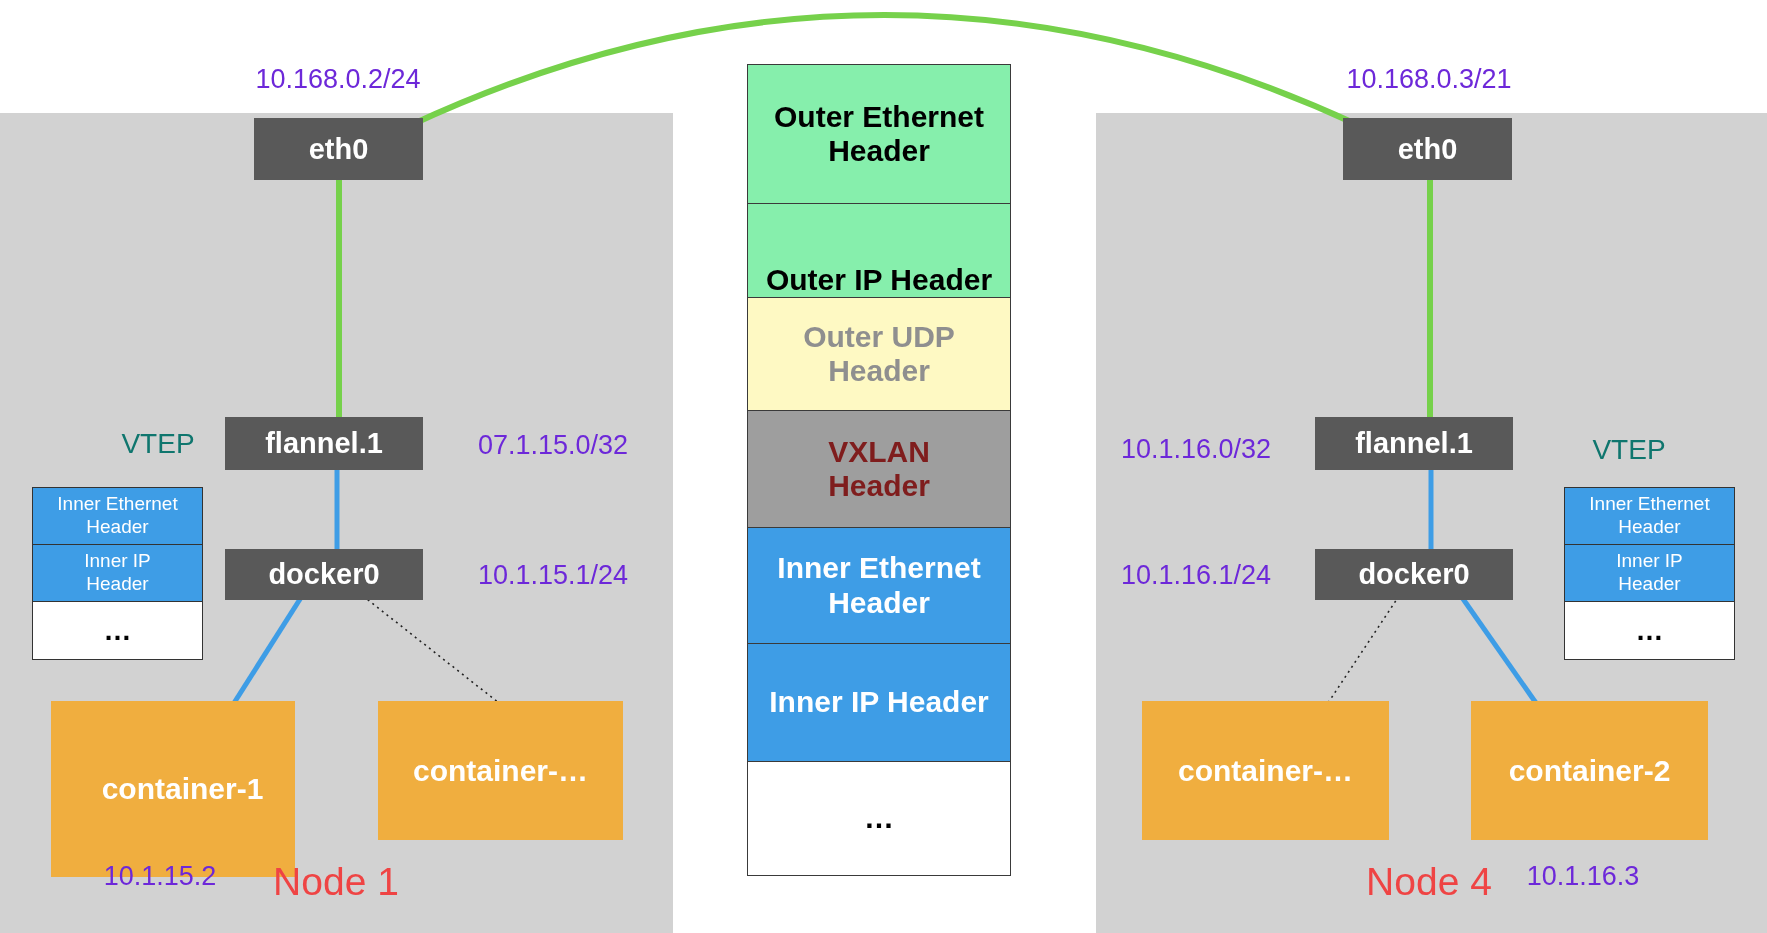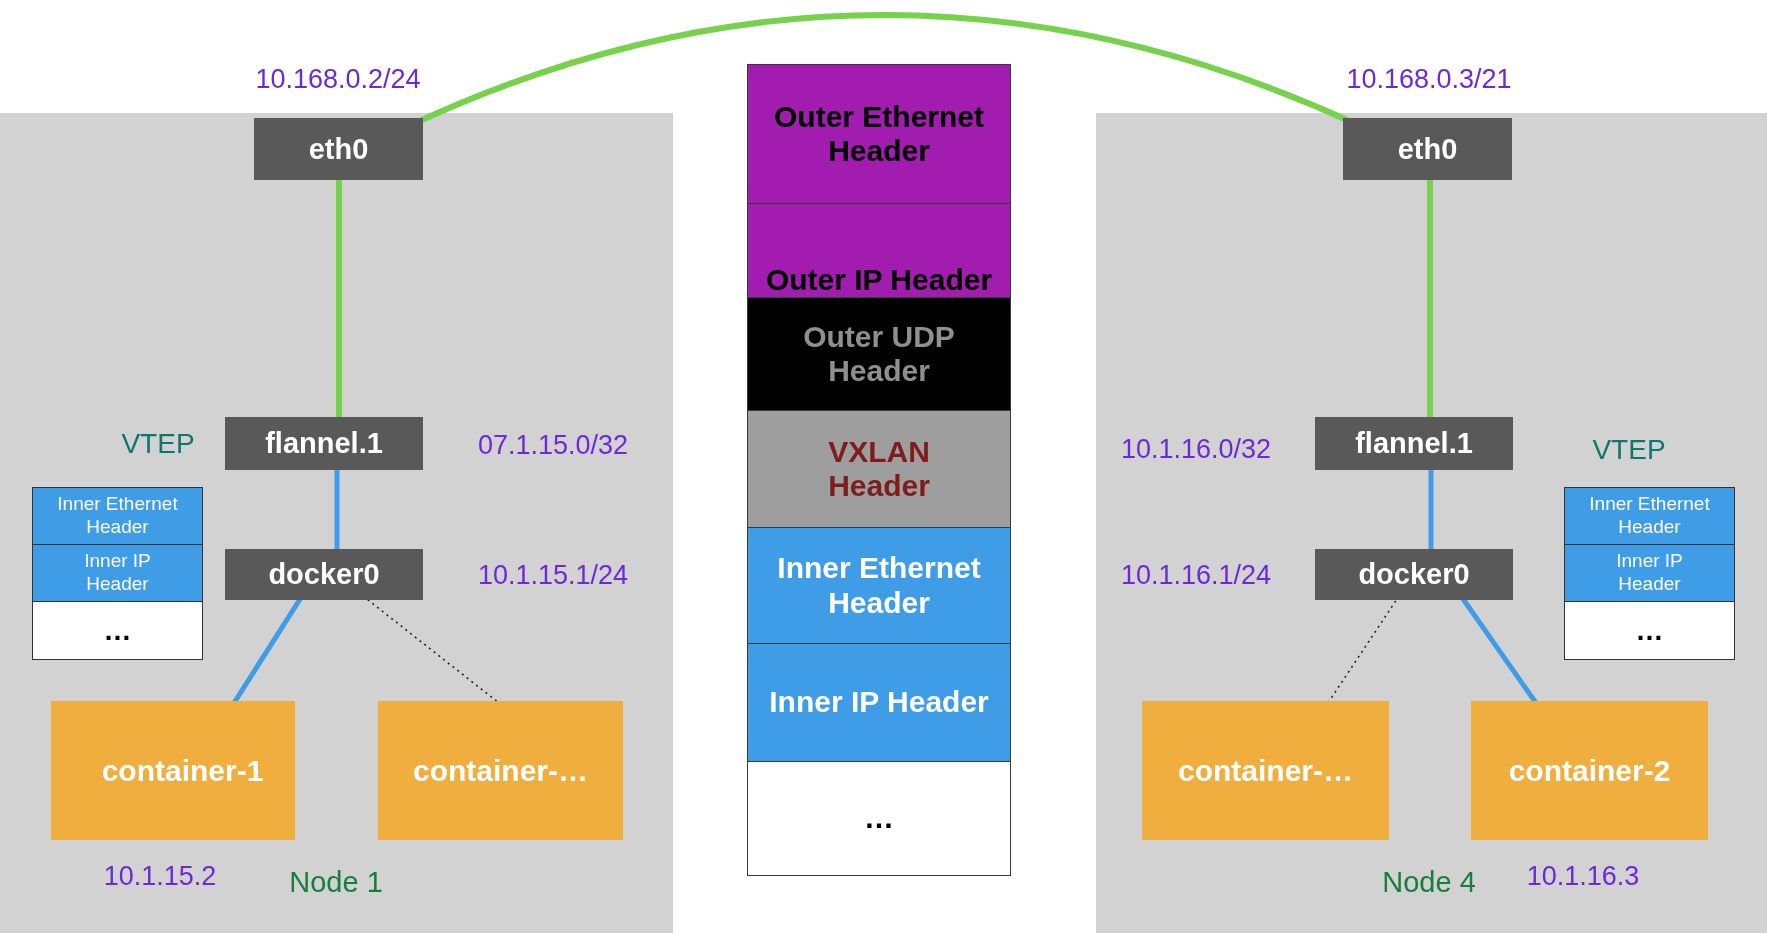--- a/index.html
+++ b/index.html
@@ -80,7 +80,7 @@
     border-bottom: 1px solid #3a3a3a;
   }
   .stack-seg:last-child { border-bottom: none; }
-  .seg-green { background: #a21caf; color: #000000; }
+  .seg-green { background: #86efac; color: #000000; }
   .seg-udp   { background: #000000; color: #8f8f8f; }
   .seg-vxlan { background: #9e9e9e; color: #7f1d1d; }
   .seg-blue  { background: #3e9de6; color: #ffffff; }

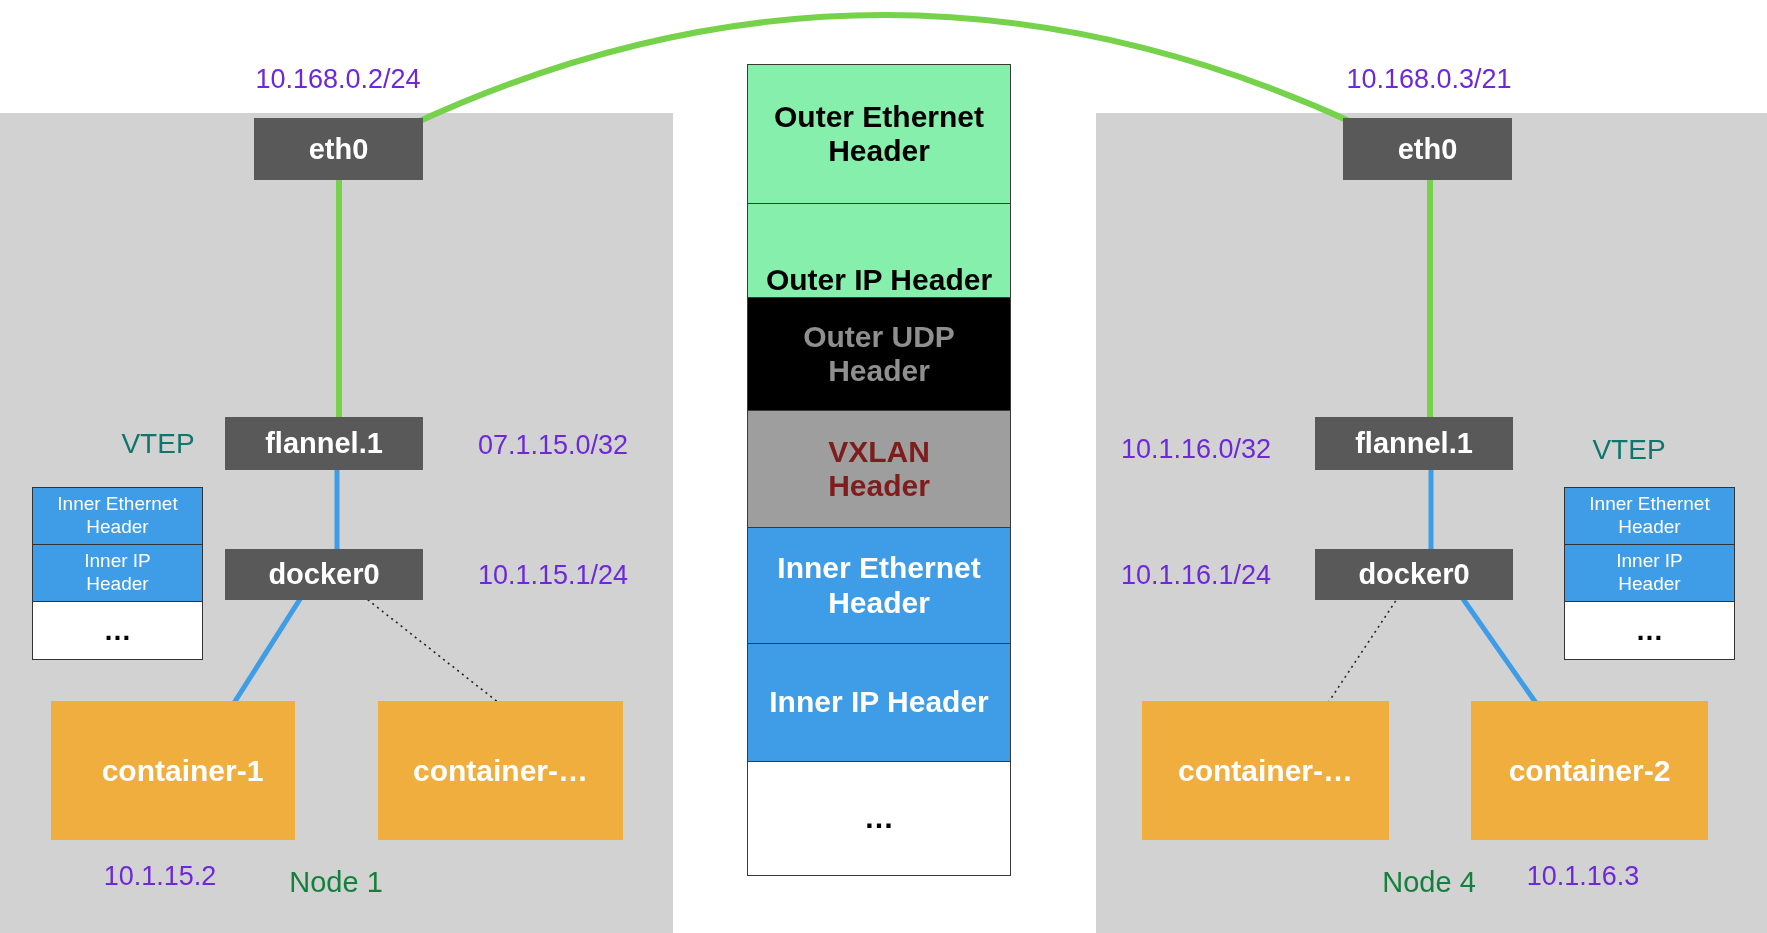--- a/index.html
+++ b/index.html
@@ -81,7 +81,7 @@
   }
   .stack-seg:last-child { border-bottom: none; }
   .seg-green { background: #86efac; color: #000000; }
-  .seg-udp   { background: #000000; color: #8f8f8f; }
+  .seg-udp   { background: #fef9c3; color: #8f8f8f; }
   .seg-vxlan { background: #9e9e9e; color: #7f1d1d; }
   .seg-blue  { background: #3e9de6; color: #ffffff; }
   .seg-white { background: #ffffff; color: #000000; }

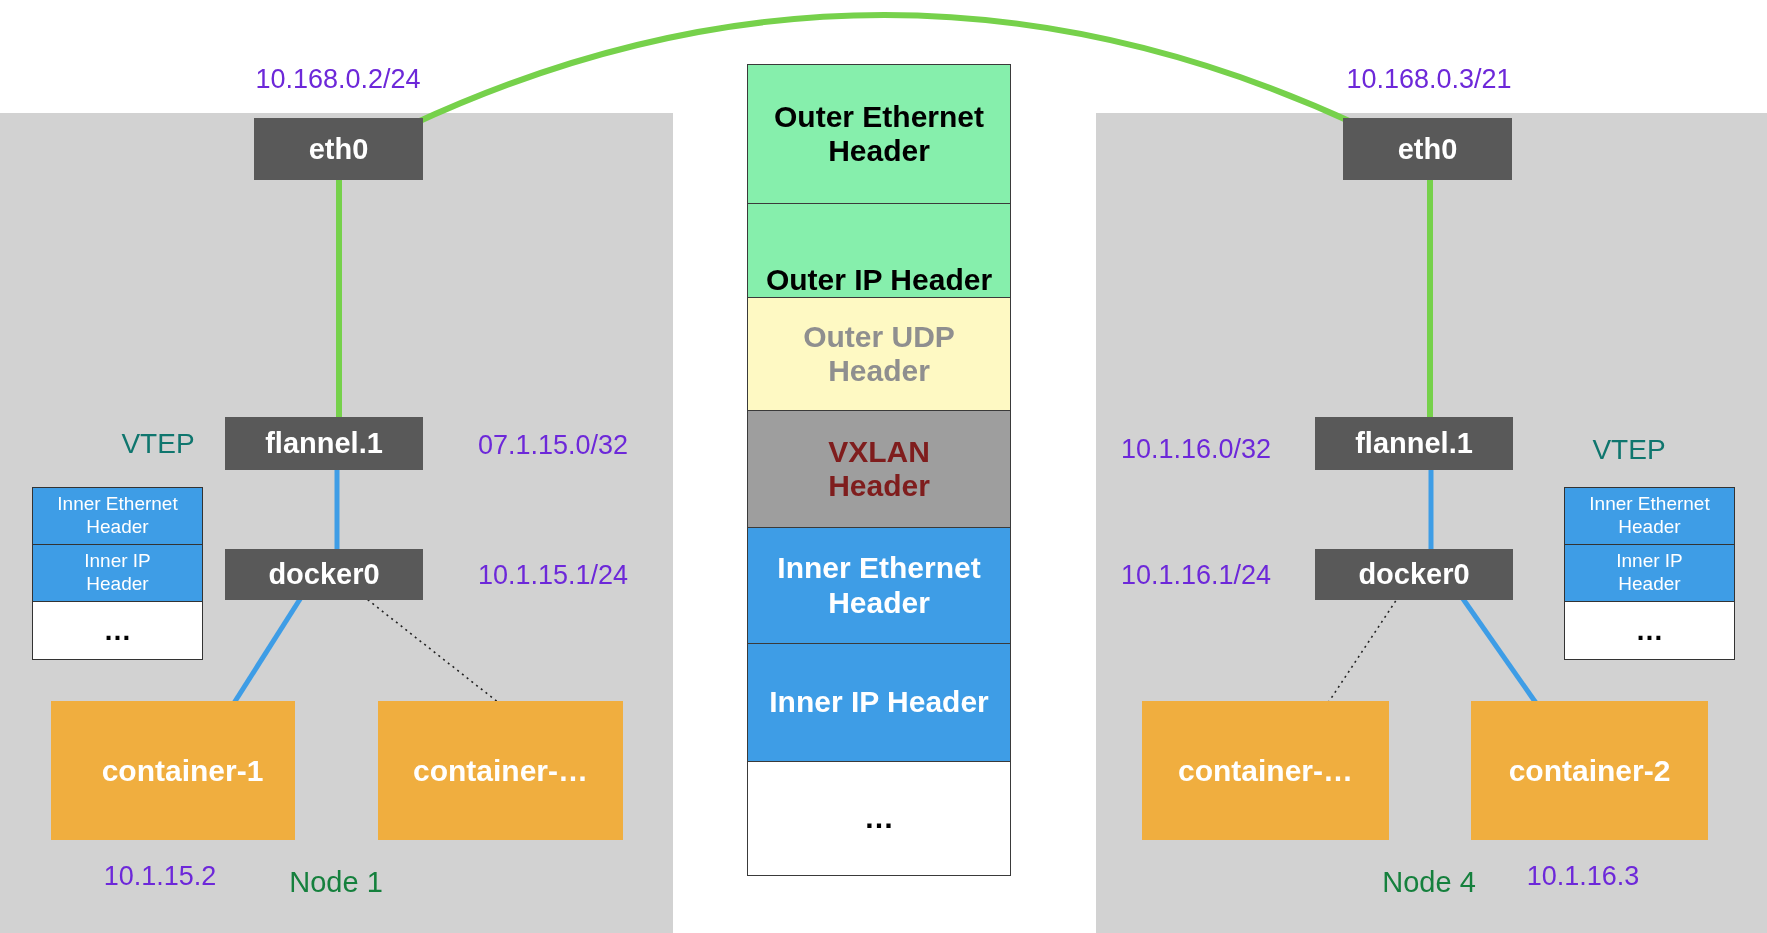--- a/index.html
+++ b/index.html
@@ -166,7 +166,7 @@
     </div>
   </div>
 
-  <div class="container-box" style="left:51px; top:701px; width:244px; height:139px;padding-left:19px;">
+  <div class="container-box" style="left:51px; top:701px; width:244px; height:176px;padding-left:19px;">
     <span>container-1</span>
   </div>
   <div class="container-box" style="left:378px; top:701px; width:245px; height:139px;">

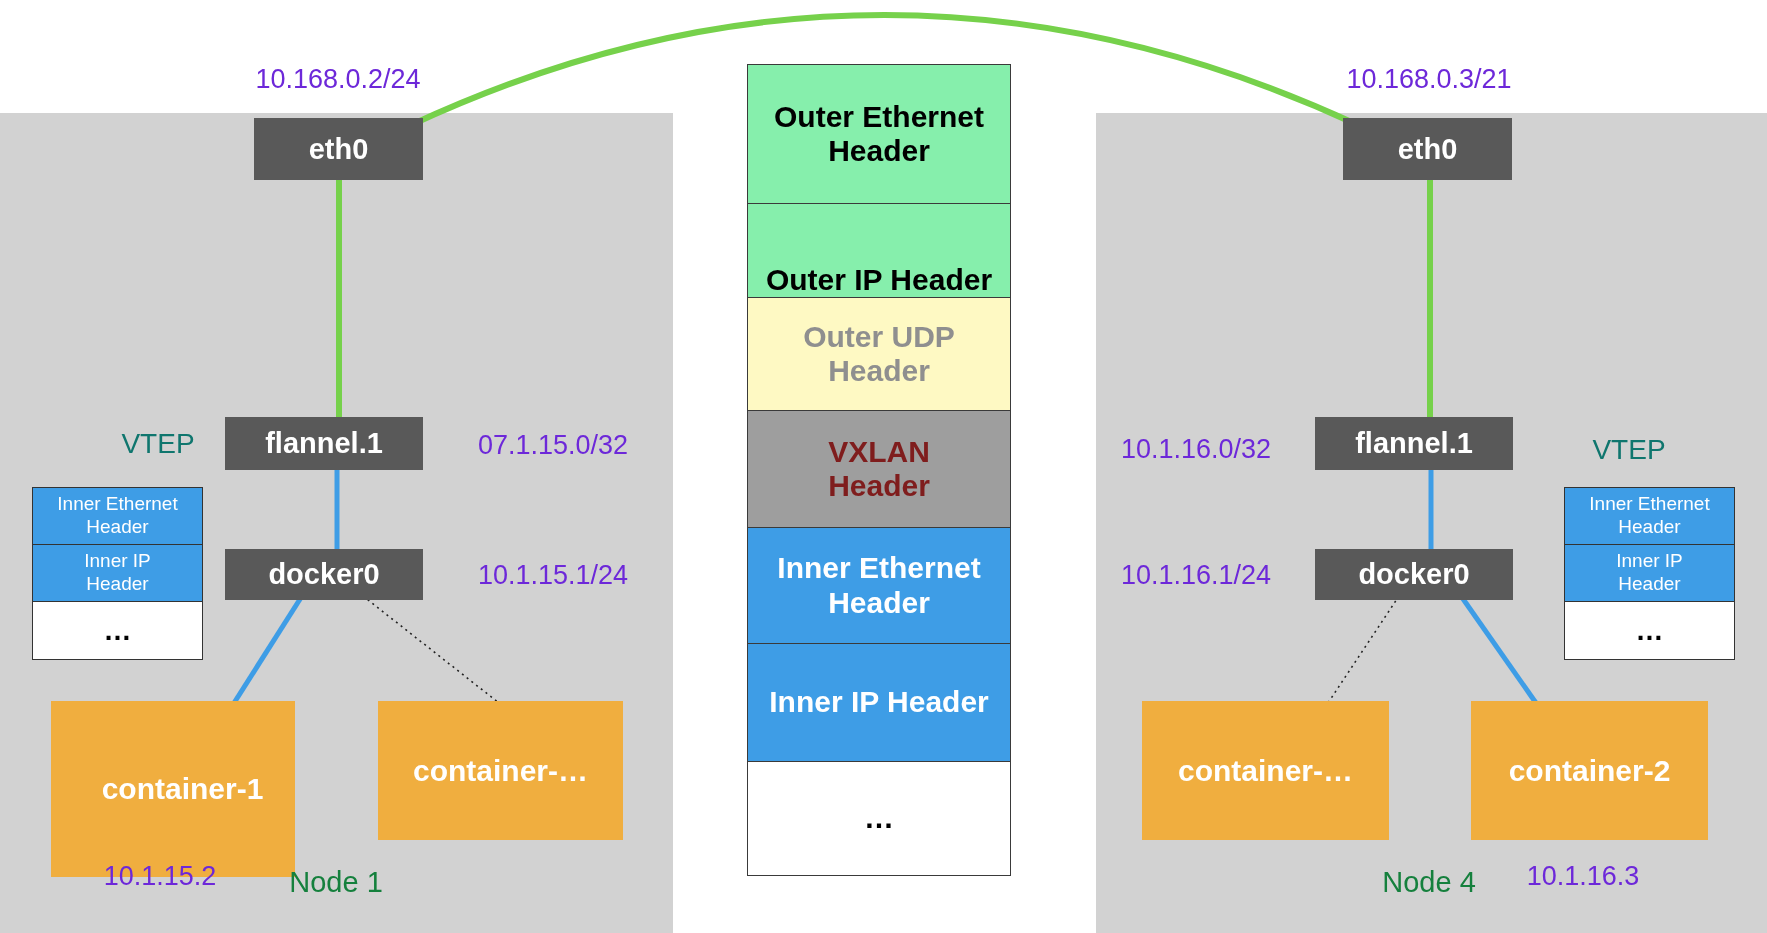--- a/index.html
+++ b/index.html
@@ -41,7 +41,7 @@
     z-index: 2;
   }
   .label.centered { transform: translateX(-50%); }
-  .label.white { color: #15803d; font-size: 29px; margin-top: 6px; }
+  .label.white { color: #ef4444; font-size: 39px; }
   .vtep {
     position: absolute;
     color: #0f766e;

